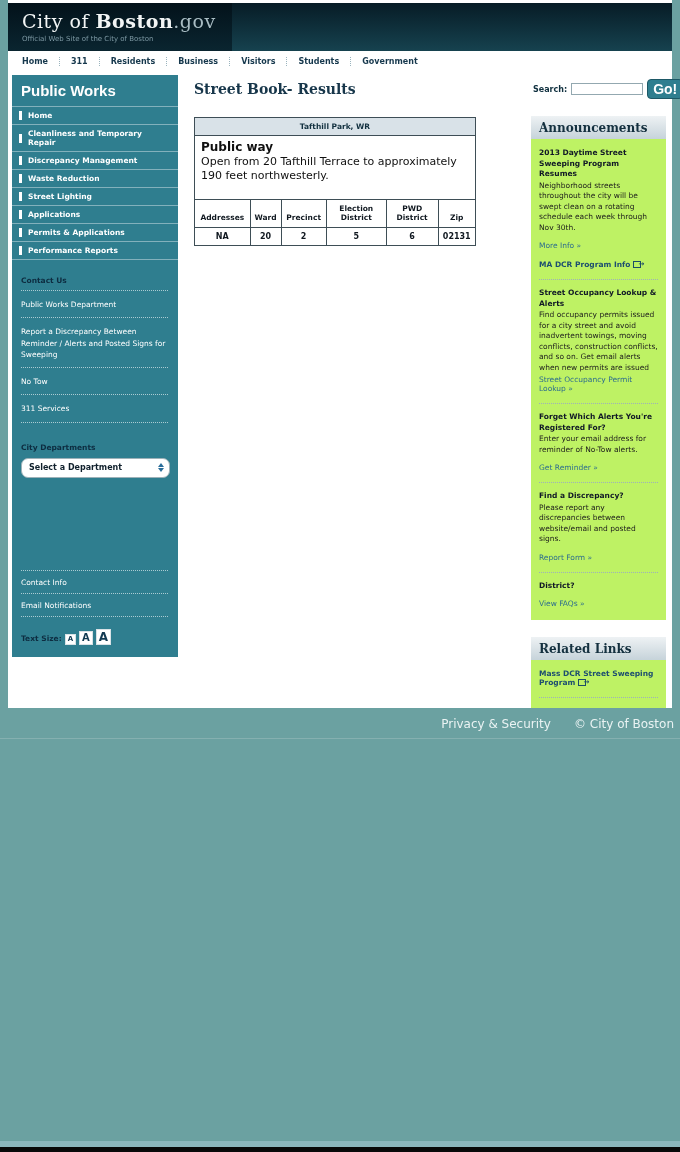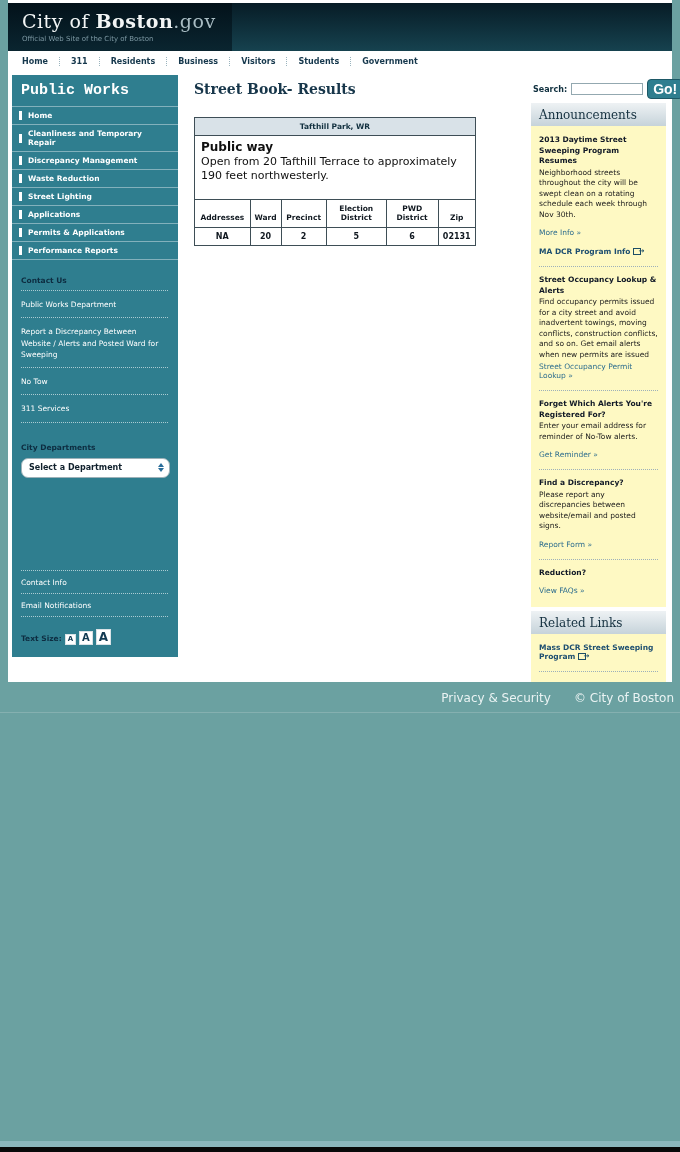--- a/index.html
+++ b/index.html
@@ -30,7 +30,7 @@
 
   
   .left-sidebar { width:166px; margin:4px 0 6px 4px; background:#2f7e8f; color:#fff; min-height:494px; padding-bottom:12px; }
-  .pw-title { font-family:Liberation Mono, monospace; font-size:15px; font-weight:bold; padding:7px 10px 7px 9px; }
+  .pw-title { font-family:Liberation Sans, sans-serif; font-size:15px; font-weight:bold; padding:7px 10px 7px 9px; }
   .menu { border-bottom:1px solid rgba(255,255,255,.4); }
   .menu-item { display:flex; align-items:center; gap:6px; padding:4px 6px 4px 7px; border-top:1px solid rgba(255,255,255,.4); font-size:7.5px; font-weight:bold; cursor:pointer; }
   .menu-bar { width:3px; height:9px; background:#fff; flex:0 0 auto; }

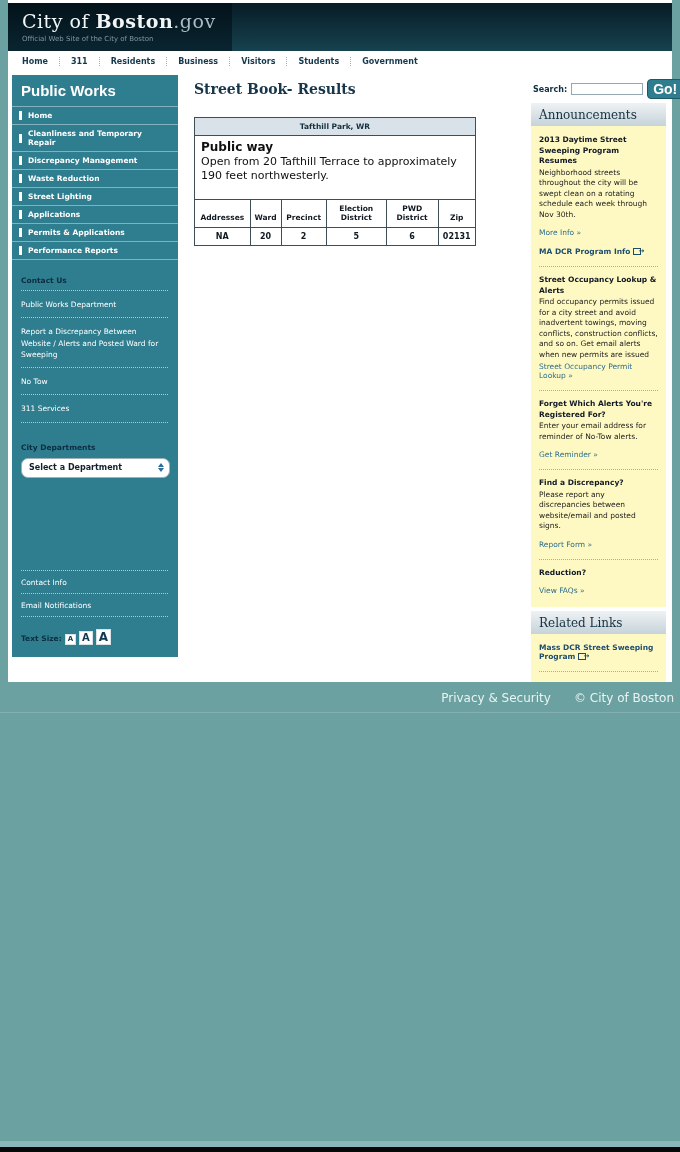--- a/index.html
+++ b/index.html
@@ -69,7 +69,7 @@
   .search-label { font-size:8px; font-weight:bold; color:#10303f; }
   .search-input { width:72px; height:12px; border:1px solid #93a8b0; font-size:8px; padding:0 2px; }
   .go-btn { background:#2f7e8f; color:#fff; font-size:14px; font-weight:bold; border:1px solid #1d5866; border-radius:4px; padding:1px 5px; cursor:pointer; }
-  .panel-header { margin-top:3px; background:linear-gradient(to bottom,#eef2f4,#c6d3da); font-family:"DejaVu Serif", serif; font-size:12px; font-weight:normal; color:#14303f; padding:5px 8px 4px; border-top:1px solid #fff; }
+  .panel-header { margin-top:16px; background:linear-gradient(to bottom,#eef2f4,#c6d3da); font-family:"DejaVu Serif", serif; font-size:12px; font-weight:bold; color:#14303f; padding:5px 8px 4px; border-top:1px solid #fff; }
   .panel-body { background:#fef9c3; padding:9px 8px 2px; }
   .ann-item { padding-bottom:8px; margin-bottom:8px; border-bottom:1px dotted #9db0ba; }
   .ann-title { font-size:7.5px; font-weight:bold; color:#101826; line-height:1.4; }

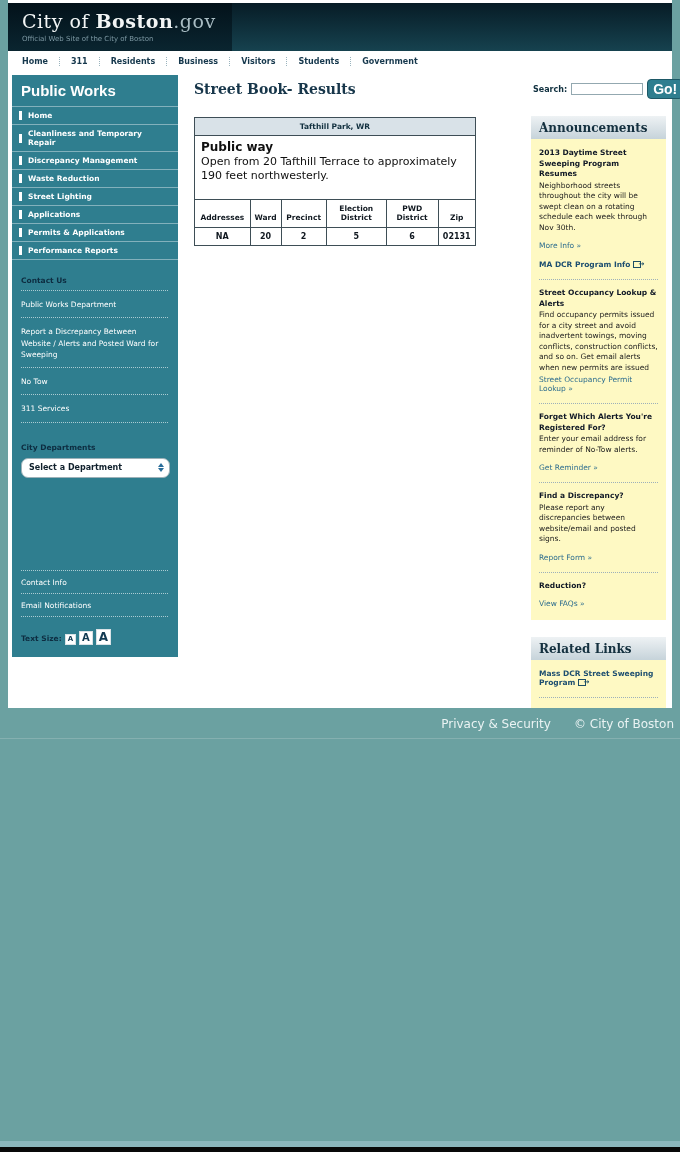--- a/index.html
+++ b/index.html
@@ -70,7 +70,7 @@
   .search-input { width:72px; height:12px; border:1px solid #93a8b0; font-size:8px; padding:0 2px; }
   .go-btn { background:#2f7e8f; color:#fff; font-size:14px; font-weight:bold; border:1px solid #1d5866; border-radius:4px; padding:1px 5px; cursor:pointer; }
   .panel-header { margin-top:16px; background:linear-gradient(to bottom,#eef2f4,#c6d3da); font-family:"DejaVu Serif", serif; font-size:12px; font-weight:bold; color:#14303f; padding:5px 8px 4px; border-top:1px solid #fff; }
-  .panel-body { background:#fef9c3; padding:9px 8px 2px; }
+  .panel-body { background:#bef264; padding:9px 8px 2px; }
   .ann-item { padding-bottom:8px; margin-bottom:8px; border-bottom:1px dotted #9db0ba; }
   .ann-title { font-size:7.5px; font-weight:bold; color:#101826; line-height:1.4; }
   .ann-body { font-size:7.5px; color:#1c1c1c; line-height:1.4; margin-top:1px; }

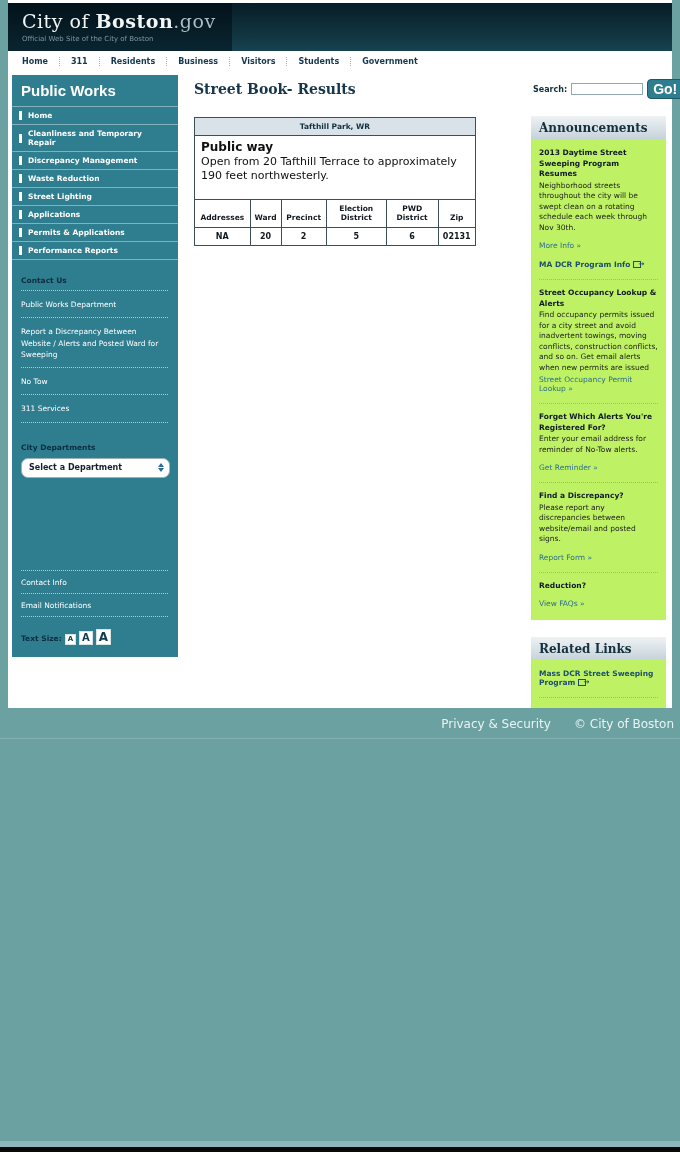--- a/index.html
+++ b/index.html
@@ -152,7 +152,7 @@
       <div class="contact-section">
         <div class="contact-heading">Contact Us</div>
         <div class="contact-link">Public Works Department</div>
-        <div class="contact-link">Report a Discrepancy Between Website / Alerts and Posted Ward for Sweeping</div>
+        <div class="contact-link">Report a Discrepancy Between Reminder / Alerts and Posted Signs for Sweeping</div>
         <div class="contact-link">No Tow</div>
         <div class="contact-link">311 Services</div>
       </div>

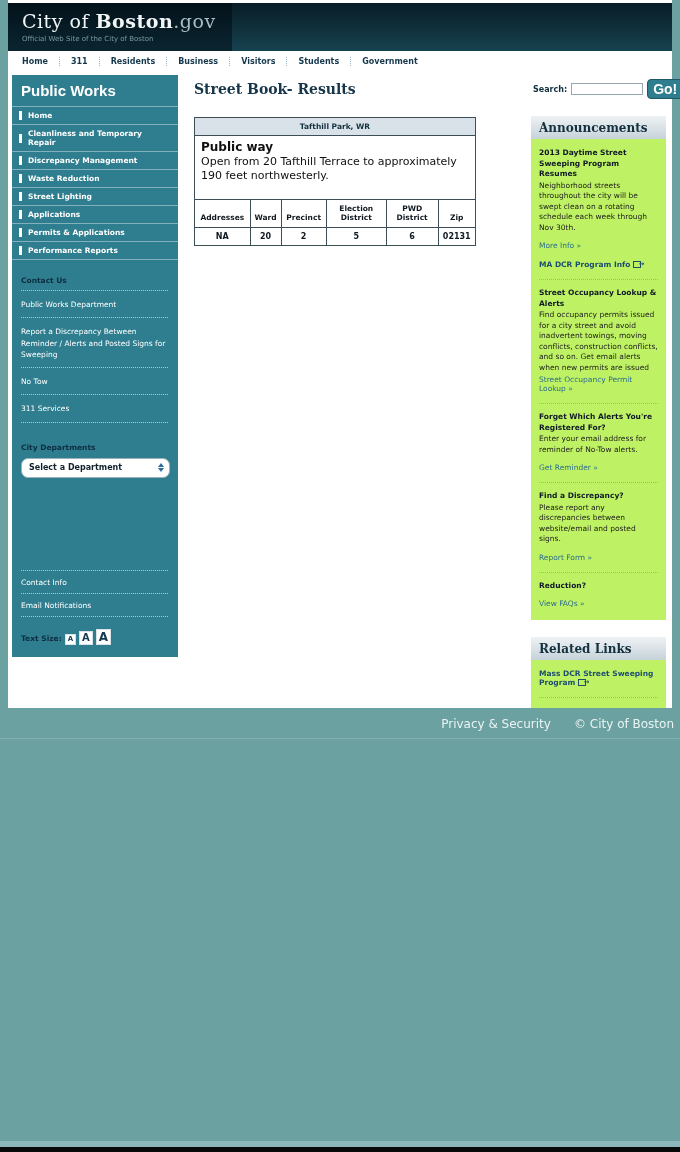--- a/index.html
+++ b/index.html
@@ -248,7 +248,7 @@
         </div>
 
         <div class="ann-item" style="border-bottom:none; margin-bottom:0;">
-          <div class="ann-title">Reduction?</div>
+          <div class="ann-title">District?</div>
           <a class="ann-link">View FAQs »</a>
         </div>
       </div>

